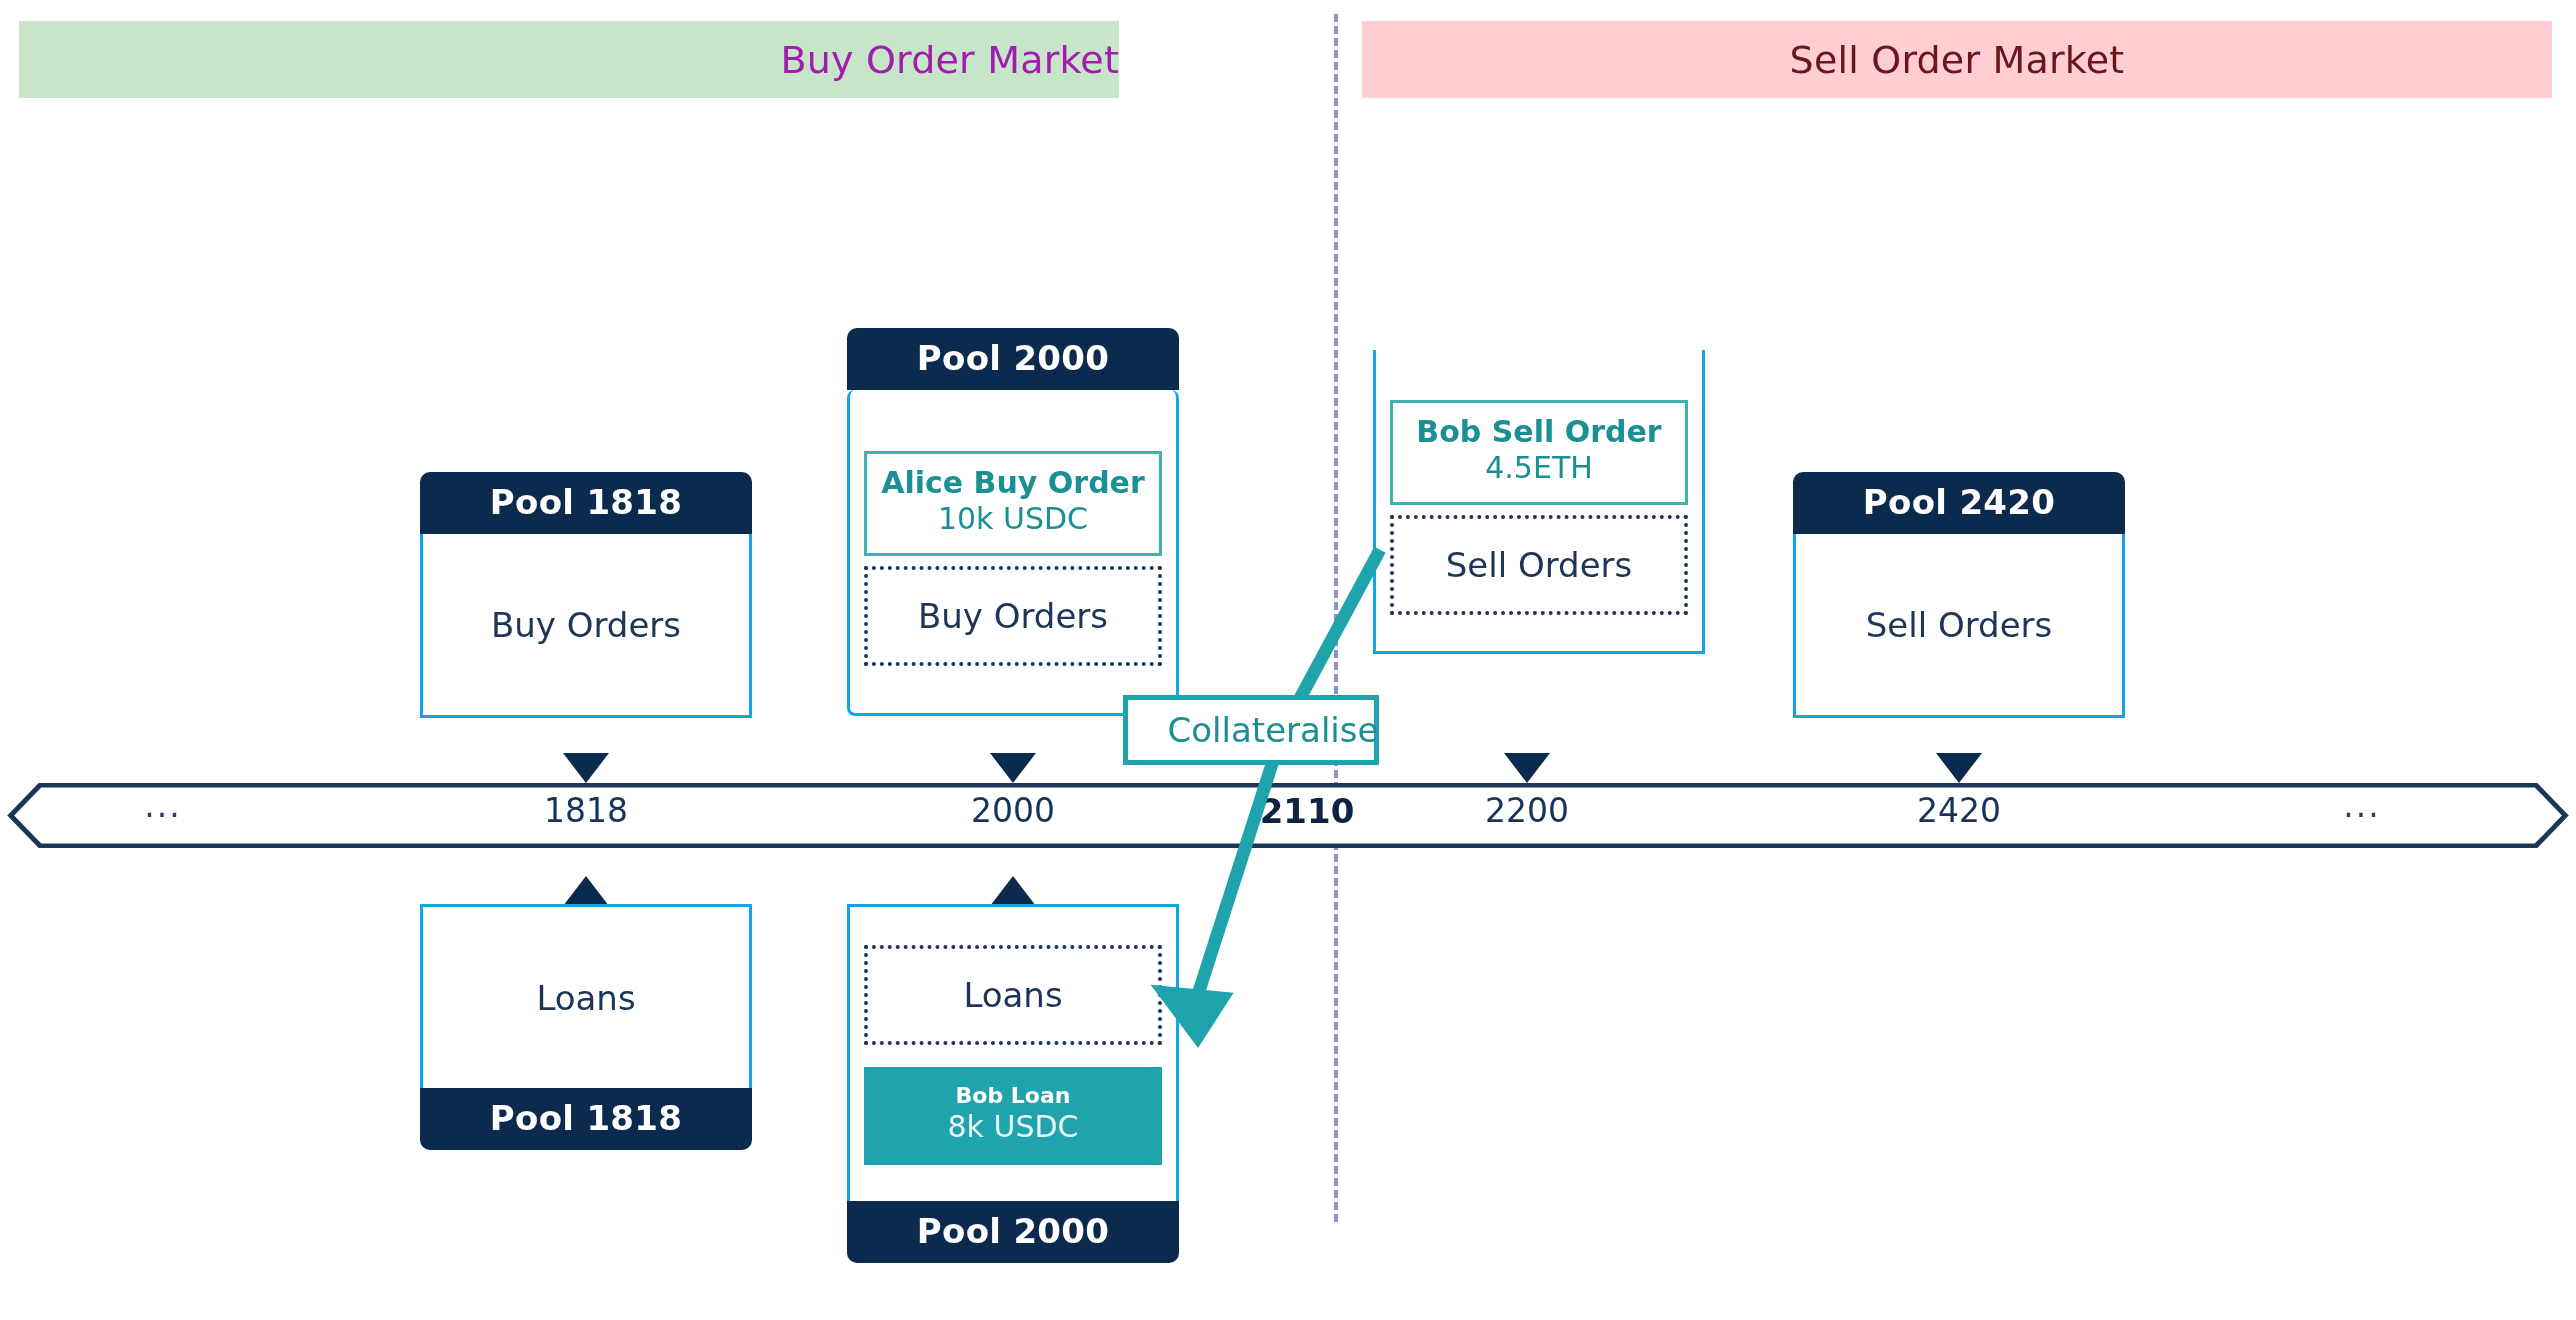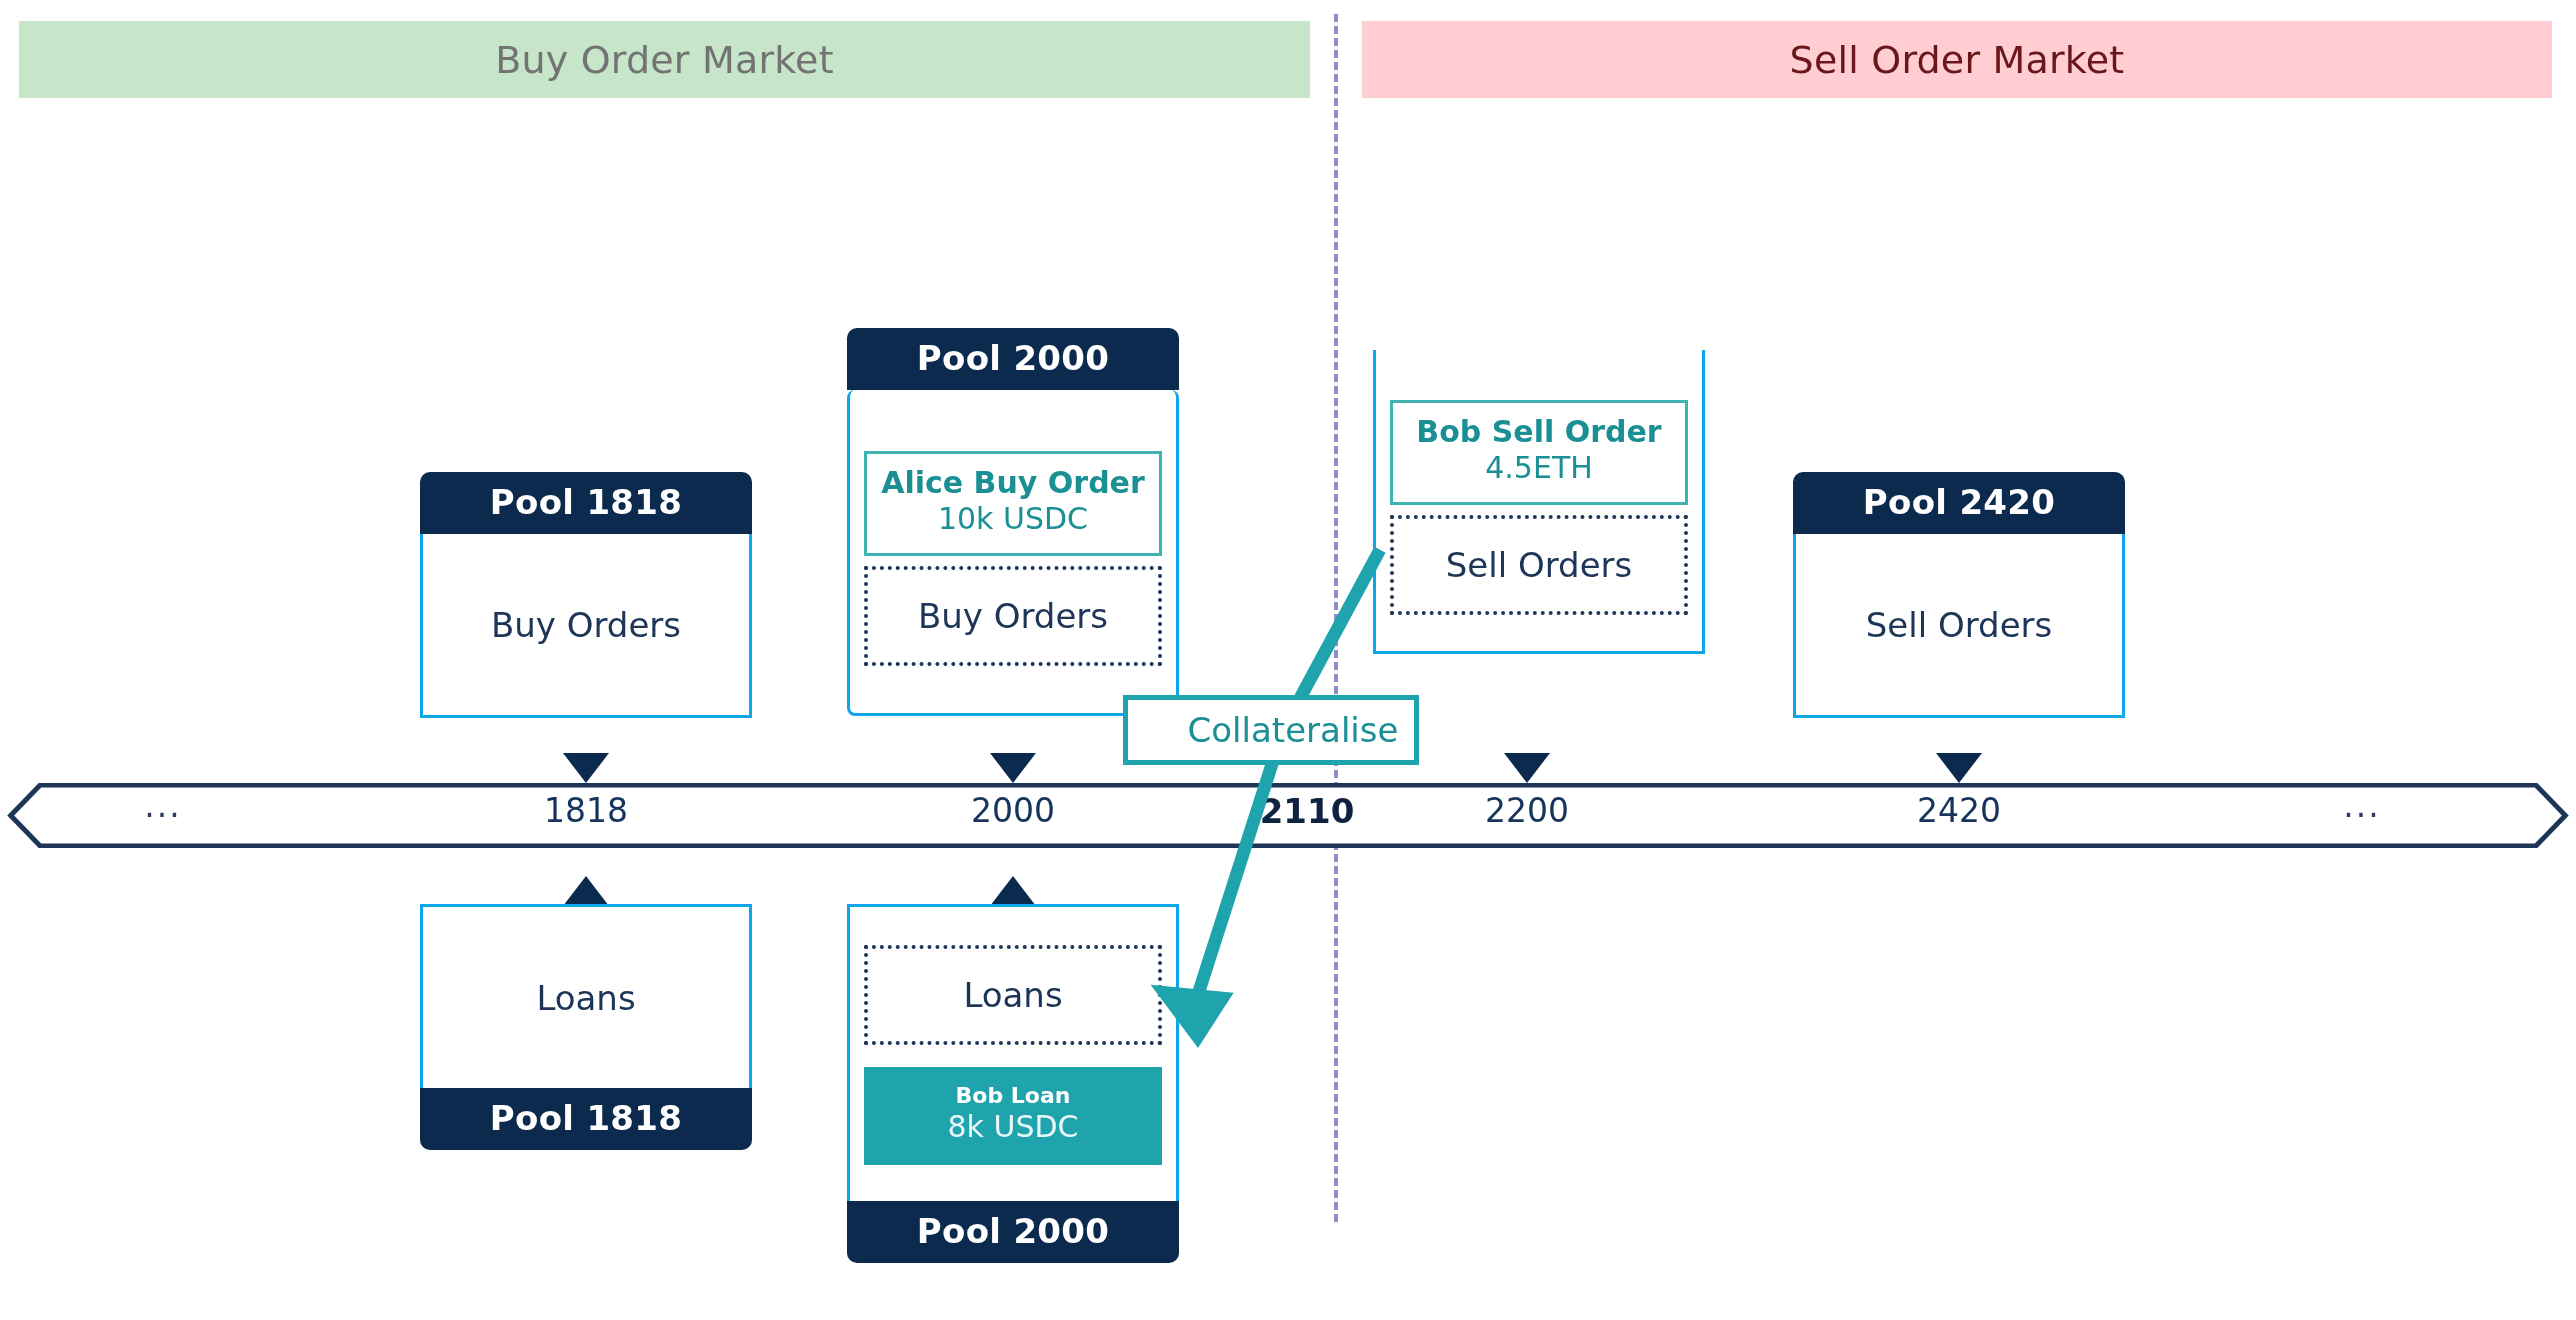--- a/index.html
+++ b/index.html
@@ -31,9 +31,10 @@
   }
   #band-buy {
     left: 19px;
-    width: 1291px;
+    width: 1100px;
     background: #c7e6c9;
-    color: #737373;
+    color: #a21caf;
+    justify-content: flex-end;
   }
   #band-sell {
     left: 1362px;

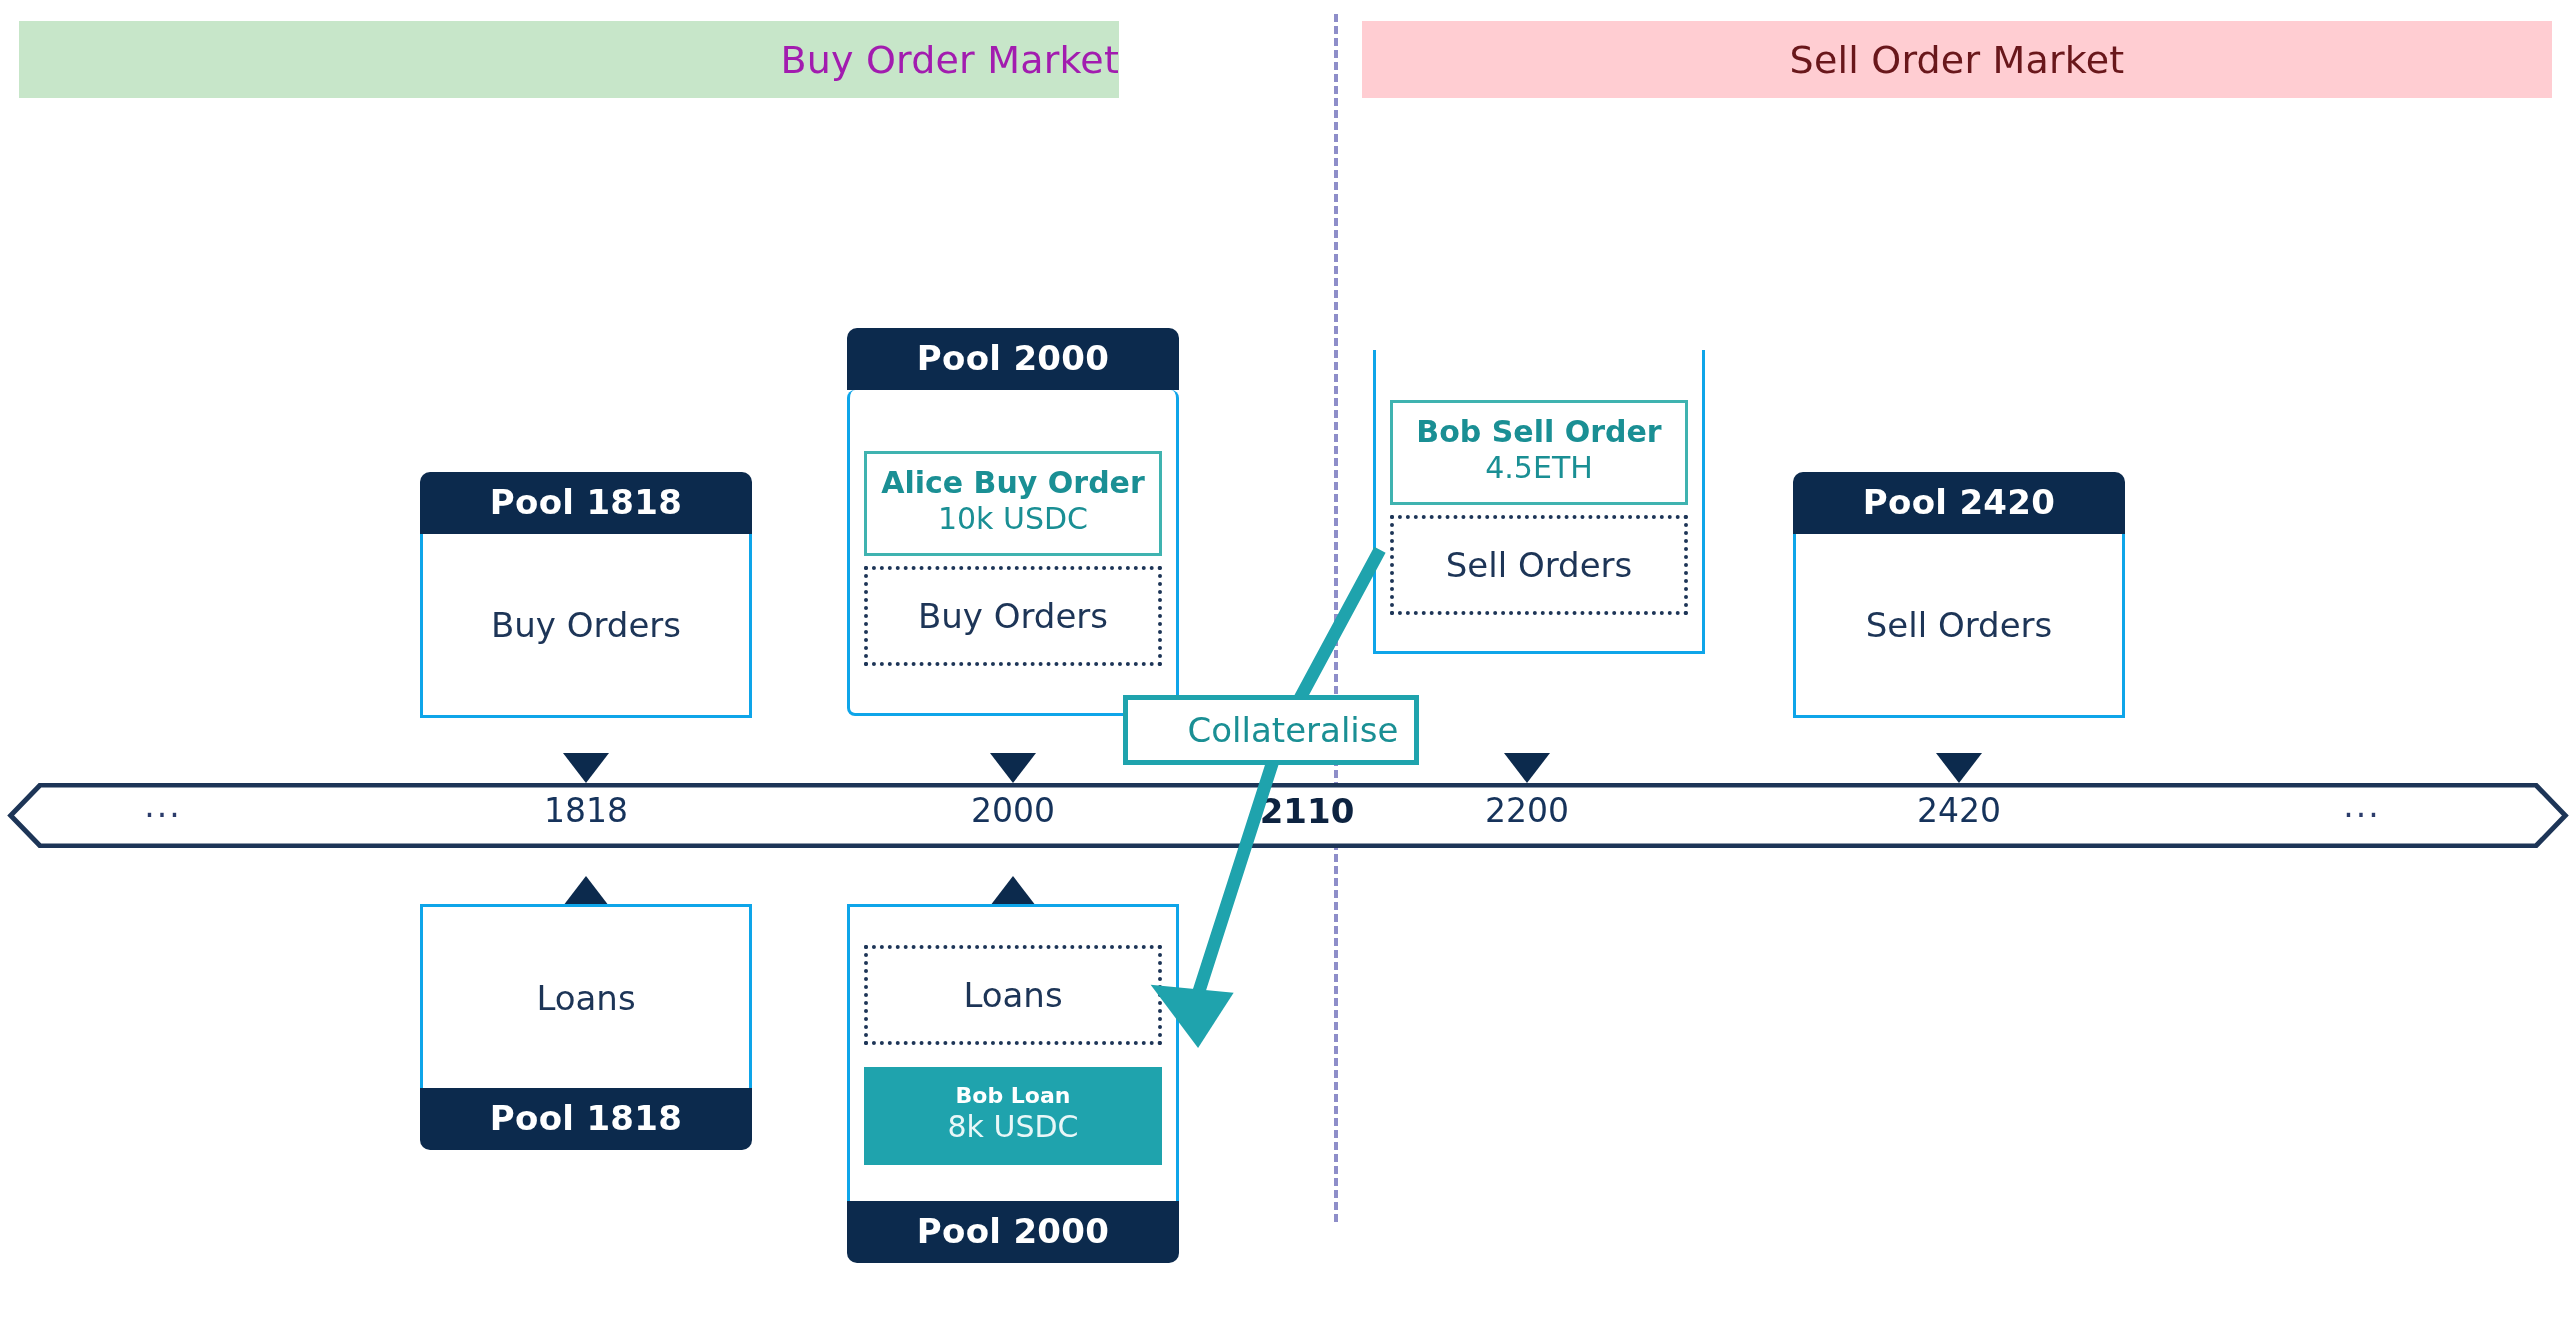--- a/index.html
+++ b/index.html
@@ -200,7 +200,7 @@
     position: absolute;
     left: 1123px;
     top: 695px;
-    width: 296px;
+    width: 256px;
     height: 70px;
     box-sizing: border-box;
     border: 5px solid #1fa3ad;

